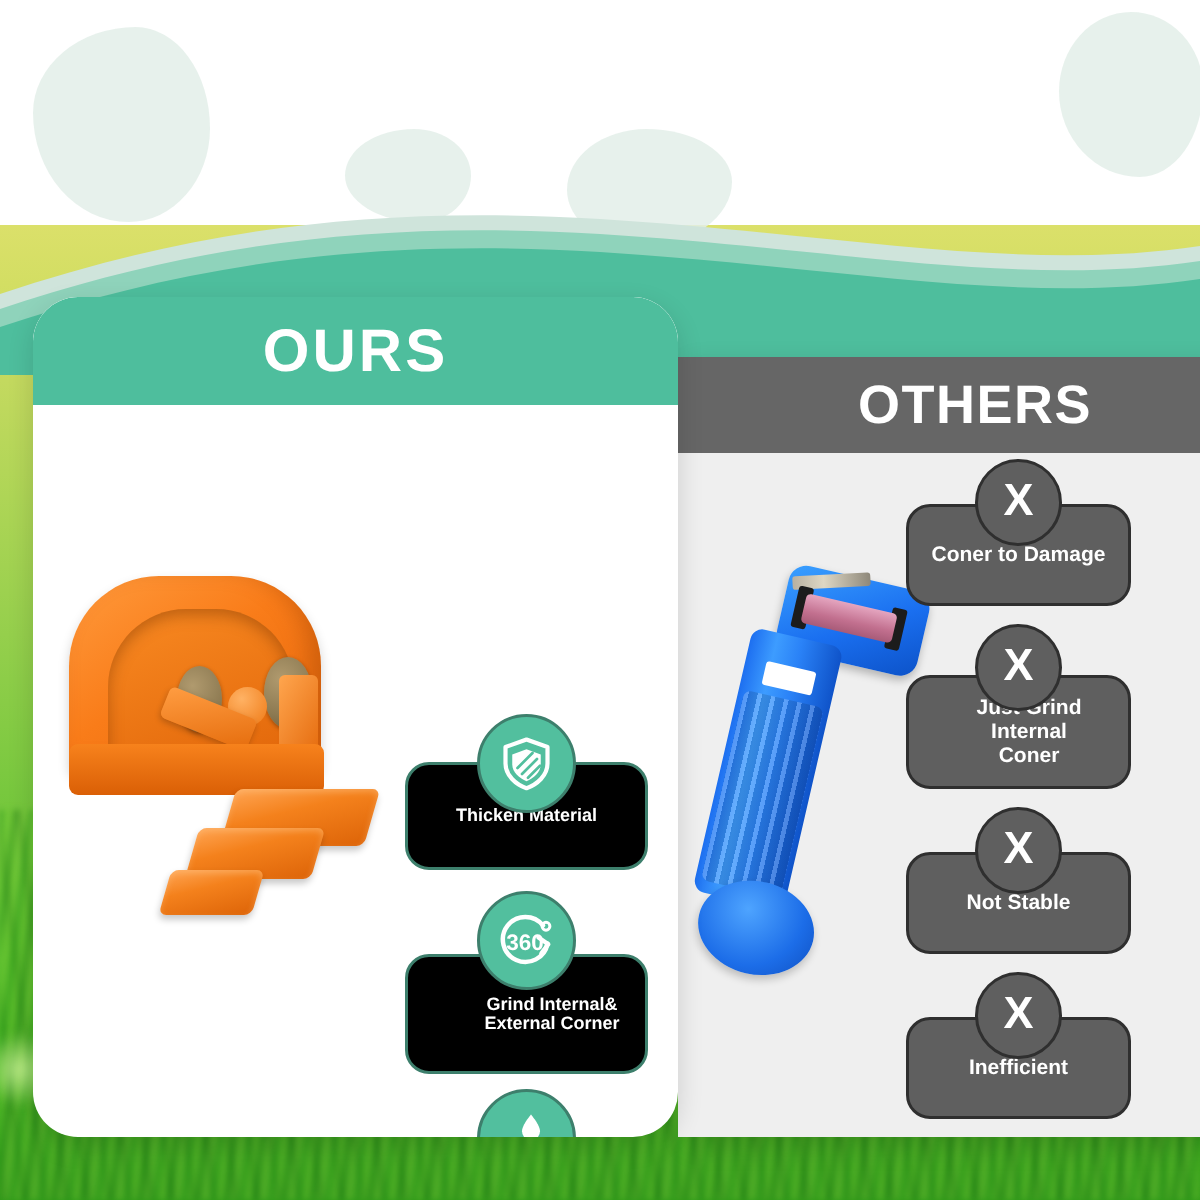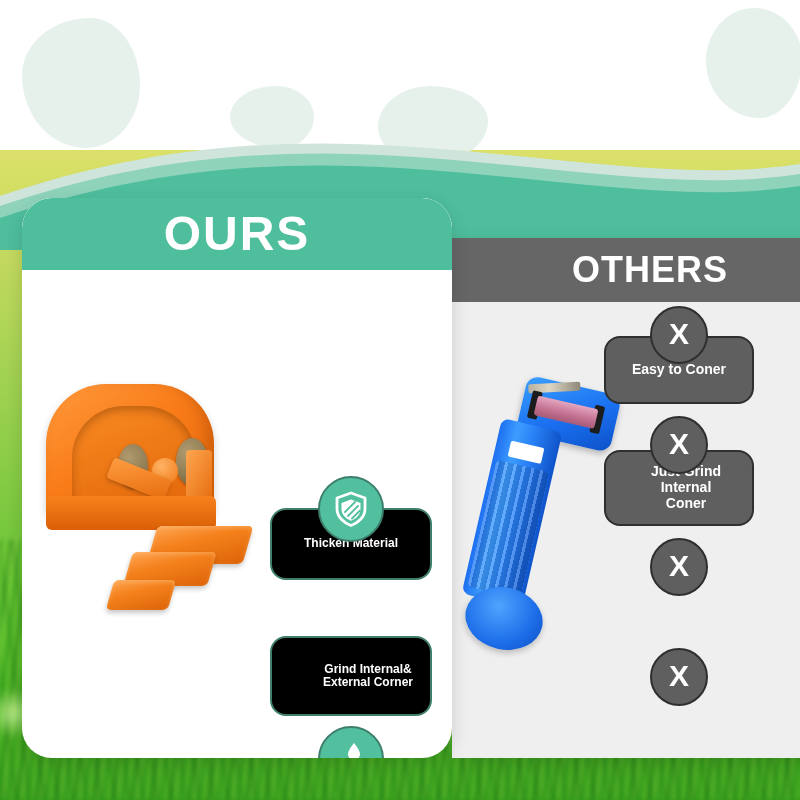--- a/index.html
+++ b/index.html
@@ -140,7 +140,7 @@
   }
   .panel-ours .panel-head {
     height: 72px; line-height: 72px;
-    font-size: 48px; letter-spacing: 2px;
+    font-size: 40px; letter-spacing: 2px;
     background: #4ebe9d;
     border-radius: 30px 30px 0 0;
   }

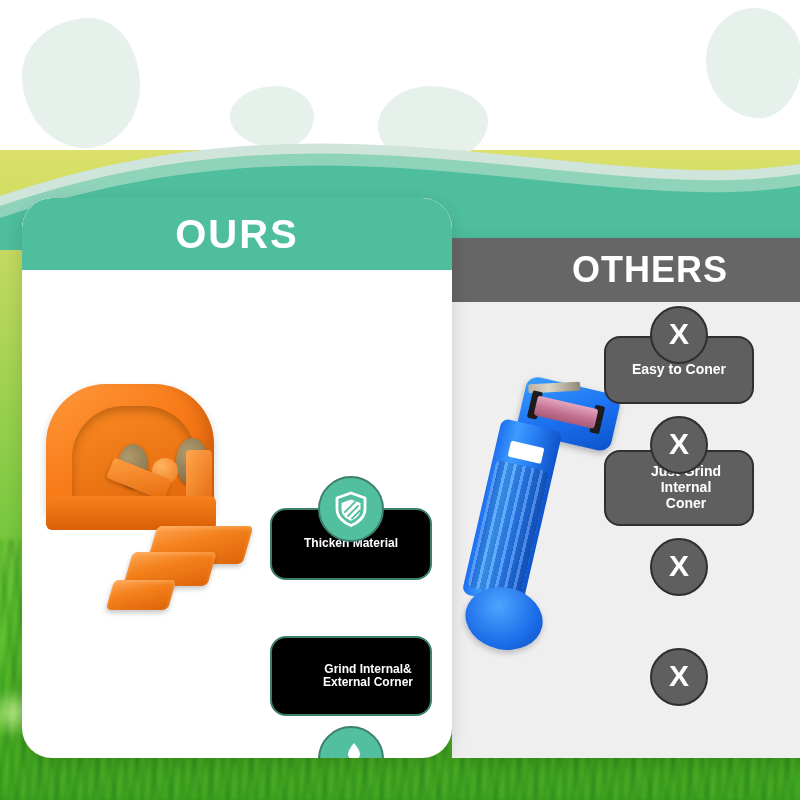--- a/index.html
+++ b/index.html
@@ -373,7 +373,7 @@
     <div class="badges others-badges">
 
       <div class="badge" style="top:0px;">
-        <div class="badge-pill">Easy to Coner</div>
+        <div class="badge-pill">Coner to Damage</div>
         <div class="badge-circle">
           <span>X</span>
         </div>

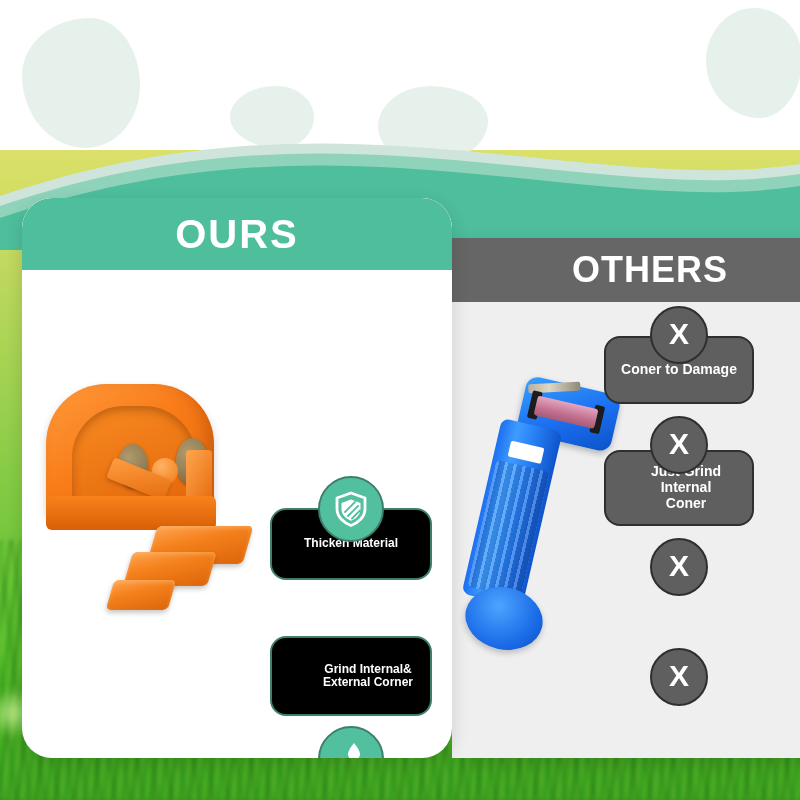--- a/index.html
+++ b/index.html
@@ -388,6 +388,7 @@
       </div>
 
       <div class="badge" style="top:232px;">
+        <div class="badge-pill">Not Stable</div>
         <div class="badge-circle">
           <span>X</span>
         </div>

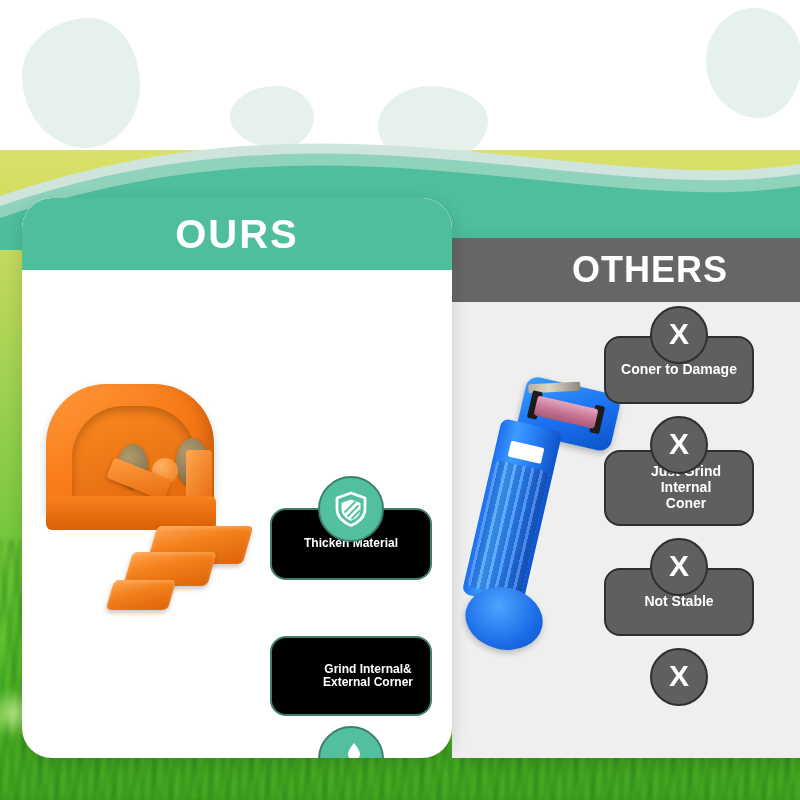--- a/index.html
+++ b/index.html
@@ -438,6 +438,14 @@
       <div class="badge" style="top:118px;height:122px;">
         <div class="badge-pill tall" style="white-space:pre-line;">Grind Internal&amp;
 External Corner</div>
+        <div class="badge-circle">
+          <svg class="icon-svg" width="46" height="46" viewBox="0 0 46 46" xmlns="http://www.w3.org/2000/svg">
+            <path d="M34 13 A15 15 0 1 0 37 25" stroke="#ffffff" stroke-width="3" fill="none" stroke-linecap="round"></path>
+            <path d="M31 21 L37.5 25.5 L33 31.5" stroke="#ffffff" stroke-width="3" fill="none" stroke-linecap="round" stroke-linejoin="round"></path>
+            <text x="22" y="29" text-anchor="middle" fill="#ffffff" font-family="Liberation Sans, sans-serif" font-size="15" font-weight="bold">360</text>
+            <circle cx="36" cy="13.5" r="2.6" stroke="#ffffff" stroke-width="2" fill="none"></circle>
+          </svg>
+        </div>
       </div>
 
       <div class="badge" style="top:250px;">

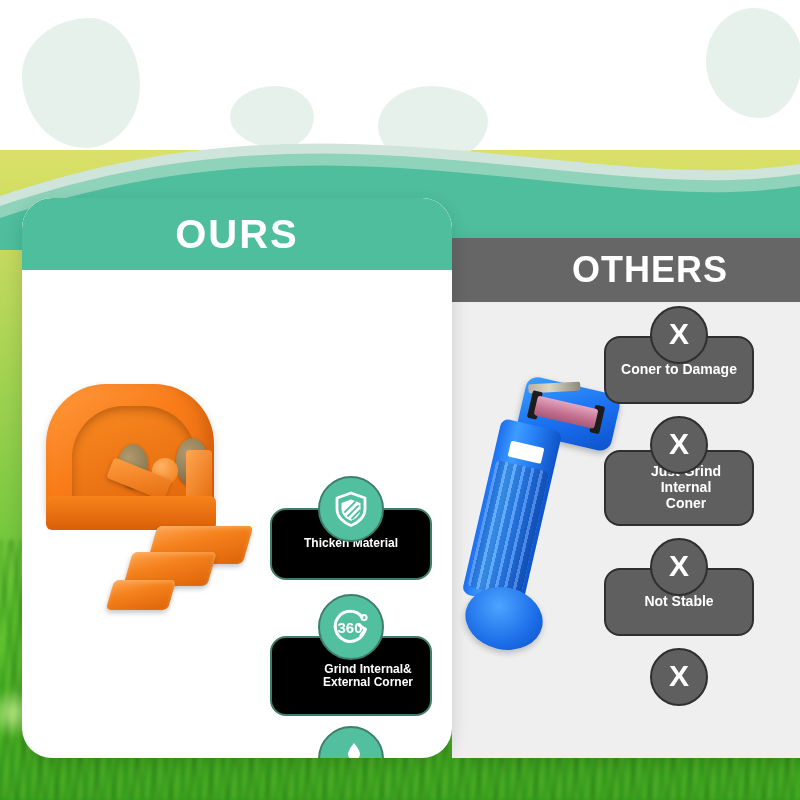--- a/index.html
+++ b/index.html
@@ -395,6 +395,7 @@
       </div>
 
       <div class="badge" style="top:342px;">
+        <div class="badge-pill">Inefficient</div>
         <div class="badge-circle">
           <span>X</span>
         </div>

